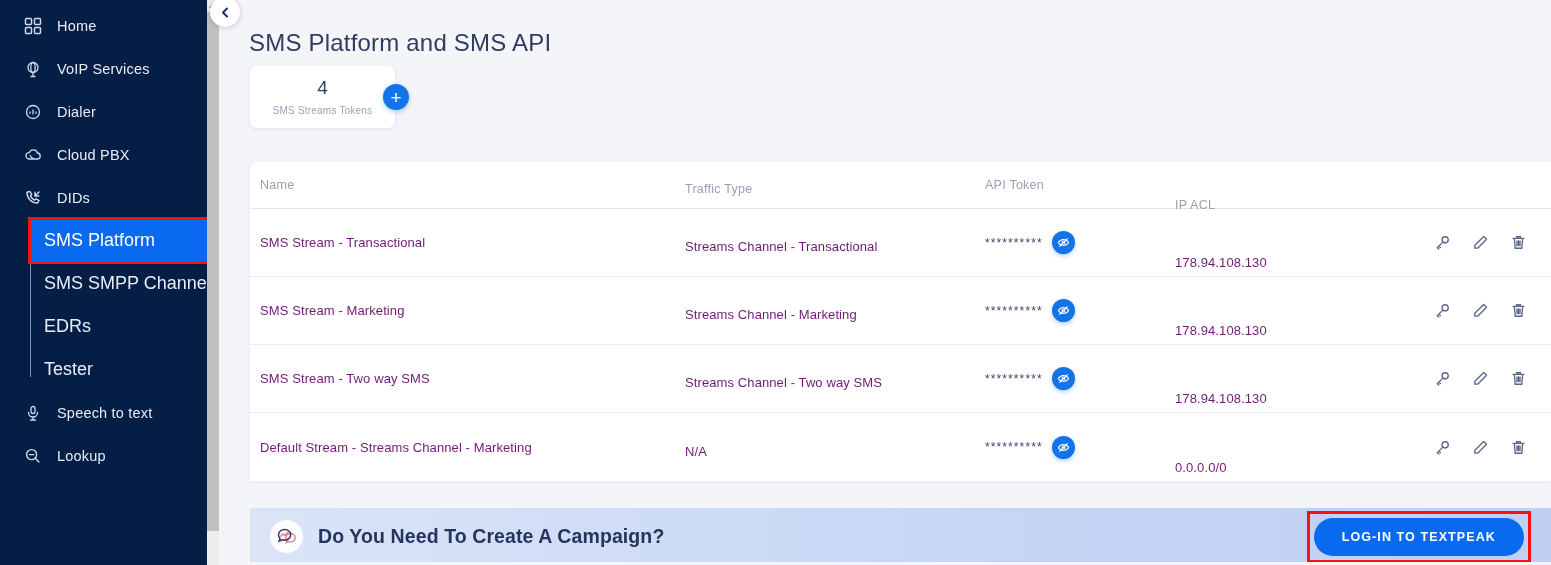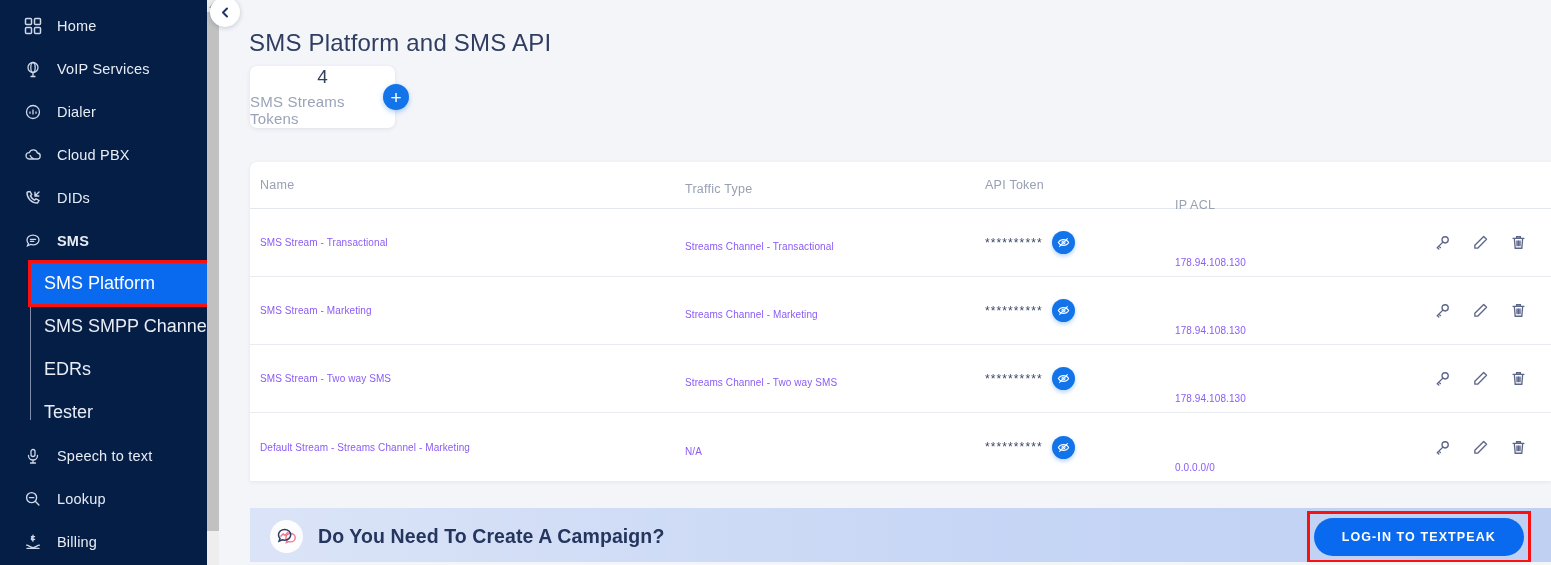--- a/index.html
+++ b/index.html
@@ -125,7 +125,7 @@
     position: relative;
   }
   .stat-card .num { font-size: 19px; color: #32405f; line-height: 1.1; }
-  .stat-card .cap { font-size: 15px; color: #9aa3b8; margin-top: 6px; letter-spacing: .2px; }
+  .stat-card .cap { font-size: 10px; color: #9aa3b8; margin-top: 6px; letter-spacing: .2px; }
   .plus-btn {
     position: absolute; right: -14px; top: 18px;
     width: 26px; height: 26px; border-radius: 50%;

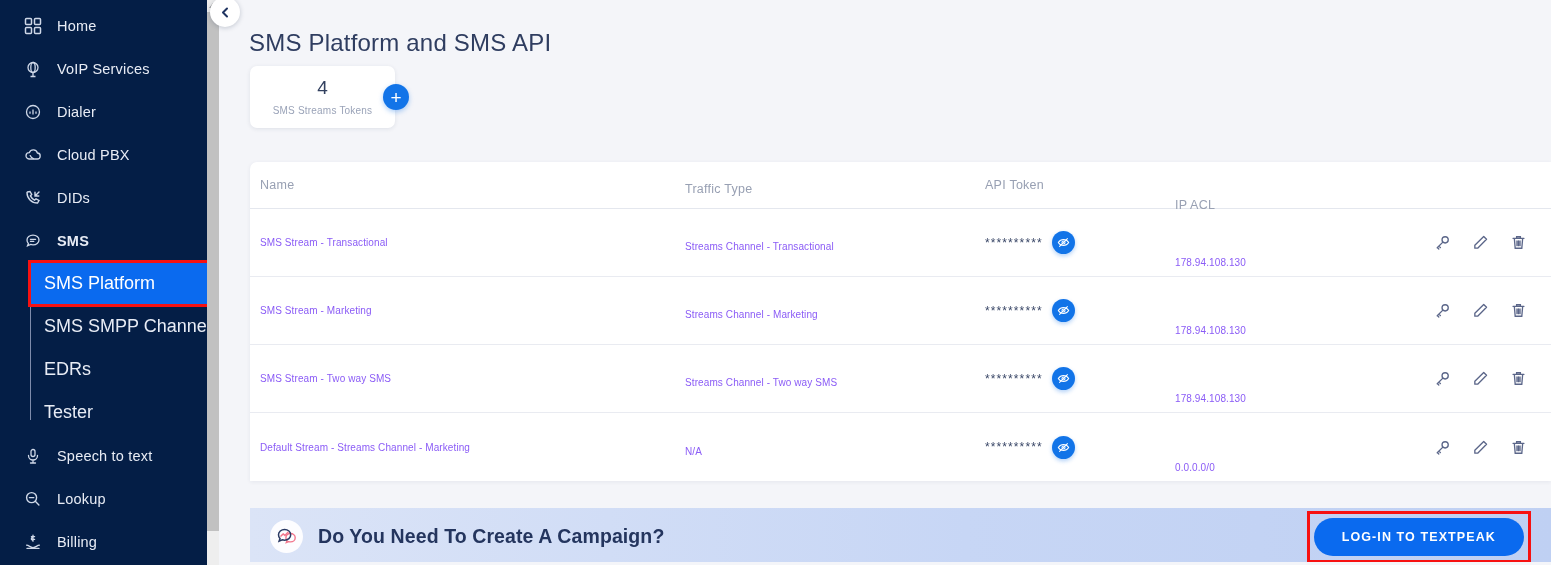--- a/index.html
+++ b/index.html
@@ -280,15 +280,6 @@
       <span class="lbl">DIDs</span>
     </div>
 
-    <div class="nav-item is-section">
-      <span class="ico">
-        <svg width="18" height="18" viewBox="0 0 18 18" fill="none" stroke="currentColor" stroke-width="1.3">
-          <path d="M9 3.2c3.4 0 6 2.1 6 4.8s-2.6 4.8-6 4.8c-.8 0-1.6-.1-2.3-.35L3.5 13.8l.9-2.3C3.4 10.7 3 9.4 3 8c0-2.7 2.6-4.8 6-4.8z"></path>
-          <path d="M6.4 7.3h5.2M6.4 9.3h3.4" stroke-linecap="round"></path>
-        </svg>
-      </span>
-      <span class="lbl">SMS</span>
-    </div>
 
     <div class="subnav">
       <div class="sub-item active">

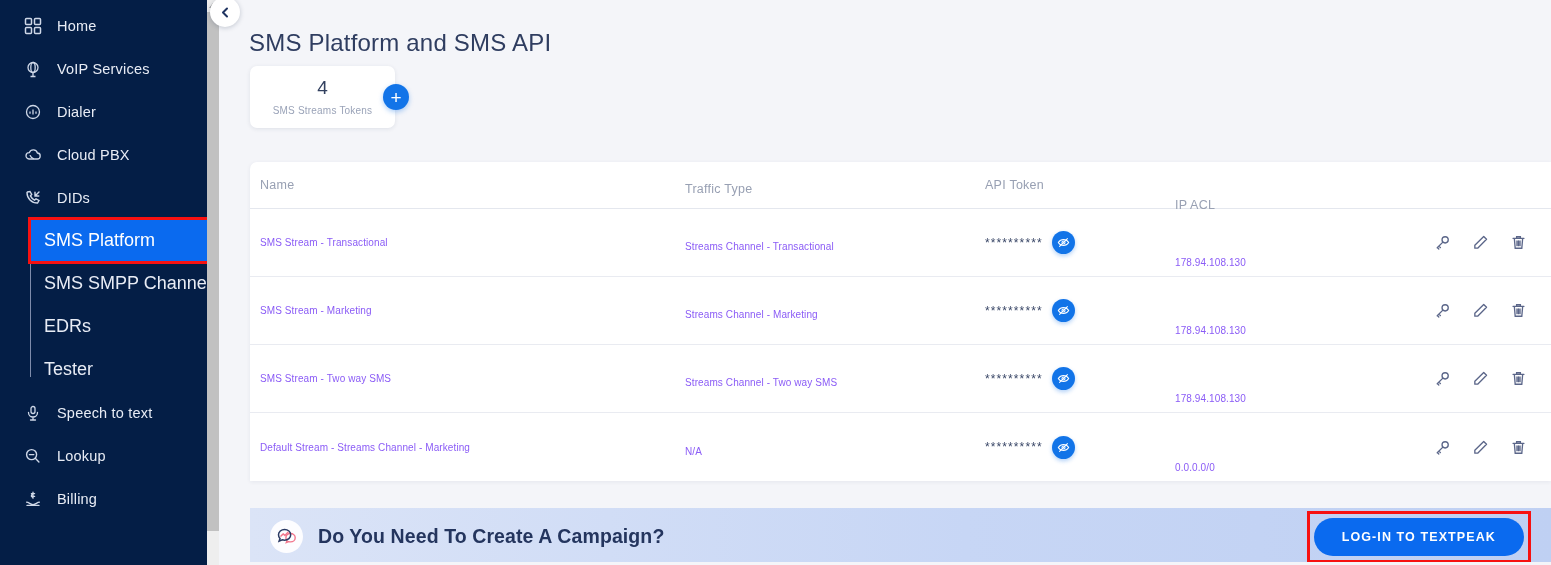--- a/index.html
+++ b/index.html
@@ -165,7 +165,7 @@
   .trow.head .c-ipacl {
     color: #98a0b3; font-size: 12.5px; letter-spacing: .25px;
   }
-  .cell { font-size: 10px; color: #8b5cf6; letter-spacing: .1px; white-space: nowrap; }
+  .cell { font-size: 13px; color: #701a75; letter-spacing: .1px; white-space: nowrap; }
 
   .mask { font-size: 12px; color: #3a4767; letter-spacing: 1.1px; }
   .eye-btn {

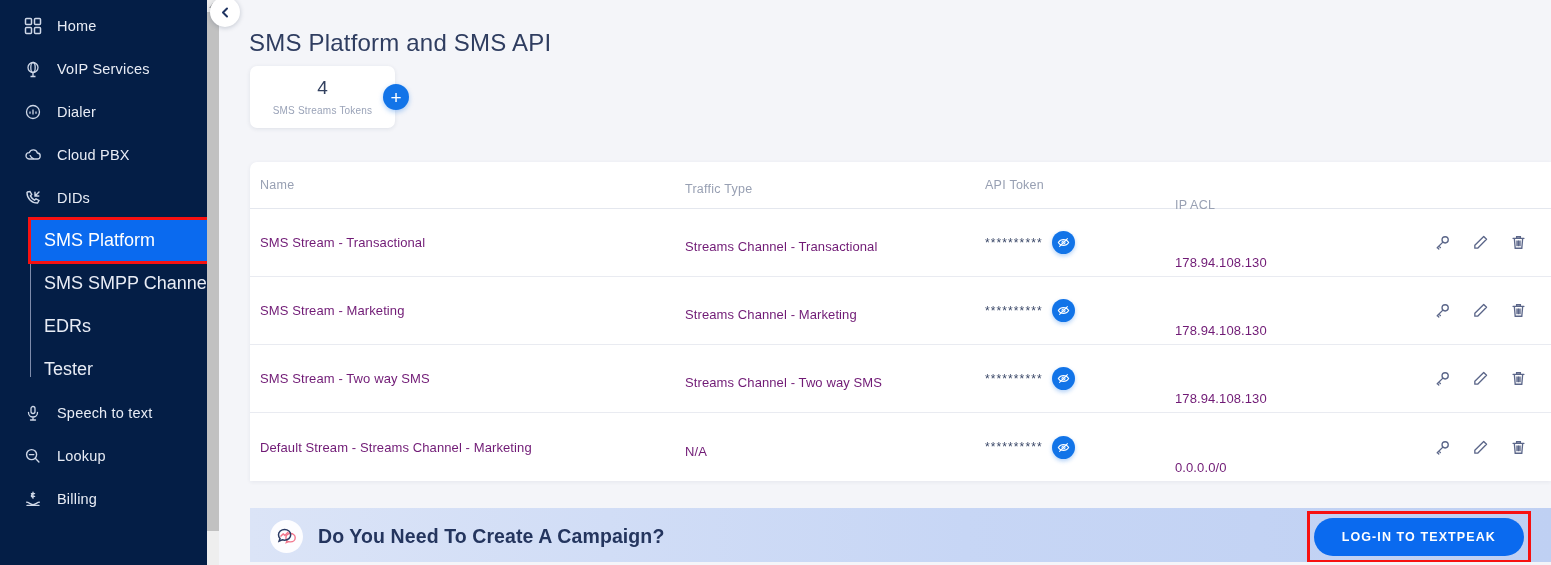--- a/index.html
+++ b/index.html
@@ -316,16 +316,6 @@
       <span class="lbl">Lookup</span>
     </div>
 
-    <div class="nav-item">
-      <span class="ico">
-        <svg width="18" height="18" viewBox="0 0 18 18" fill="none" stroke="currentColor" stroke-width="1.3" stroke-linecap="round">
-          <path d="M9 2.2v6M7.4 3.6h3.2M7.4 6.4h3.2M9 8.2c0-1.2-1.6-1.2-1.6-2.4s1.6-1.2 1.6-2.4"></path>
-          <path d="M2.6 12.2c2.6 0 3.4 2.4 6.4 2.4s3.8-2.4 6.4-2.4"></path>
-          <path d="M3 15.4h12"></path>
-        </svg>
-      </span>
-      <span class="lbl">Billing</span>
-    </div>
   </nav>
 
   <div class="sb-scroll">

